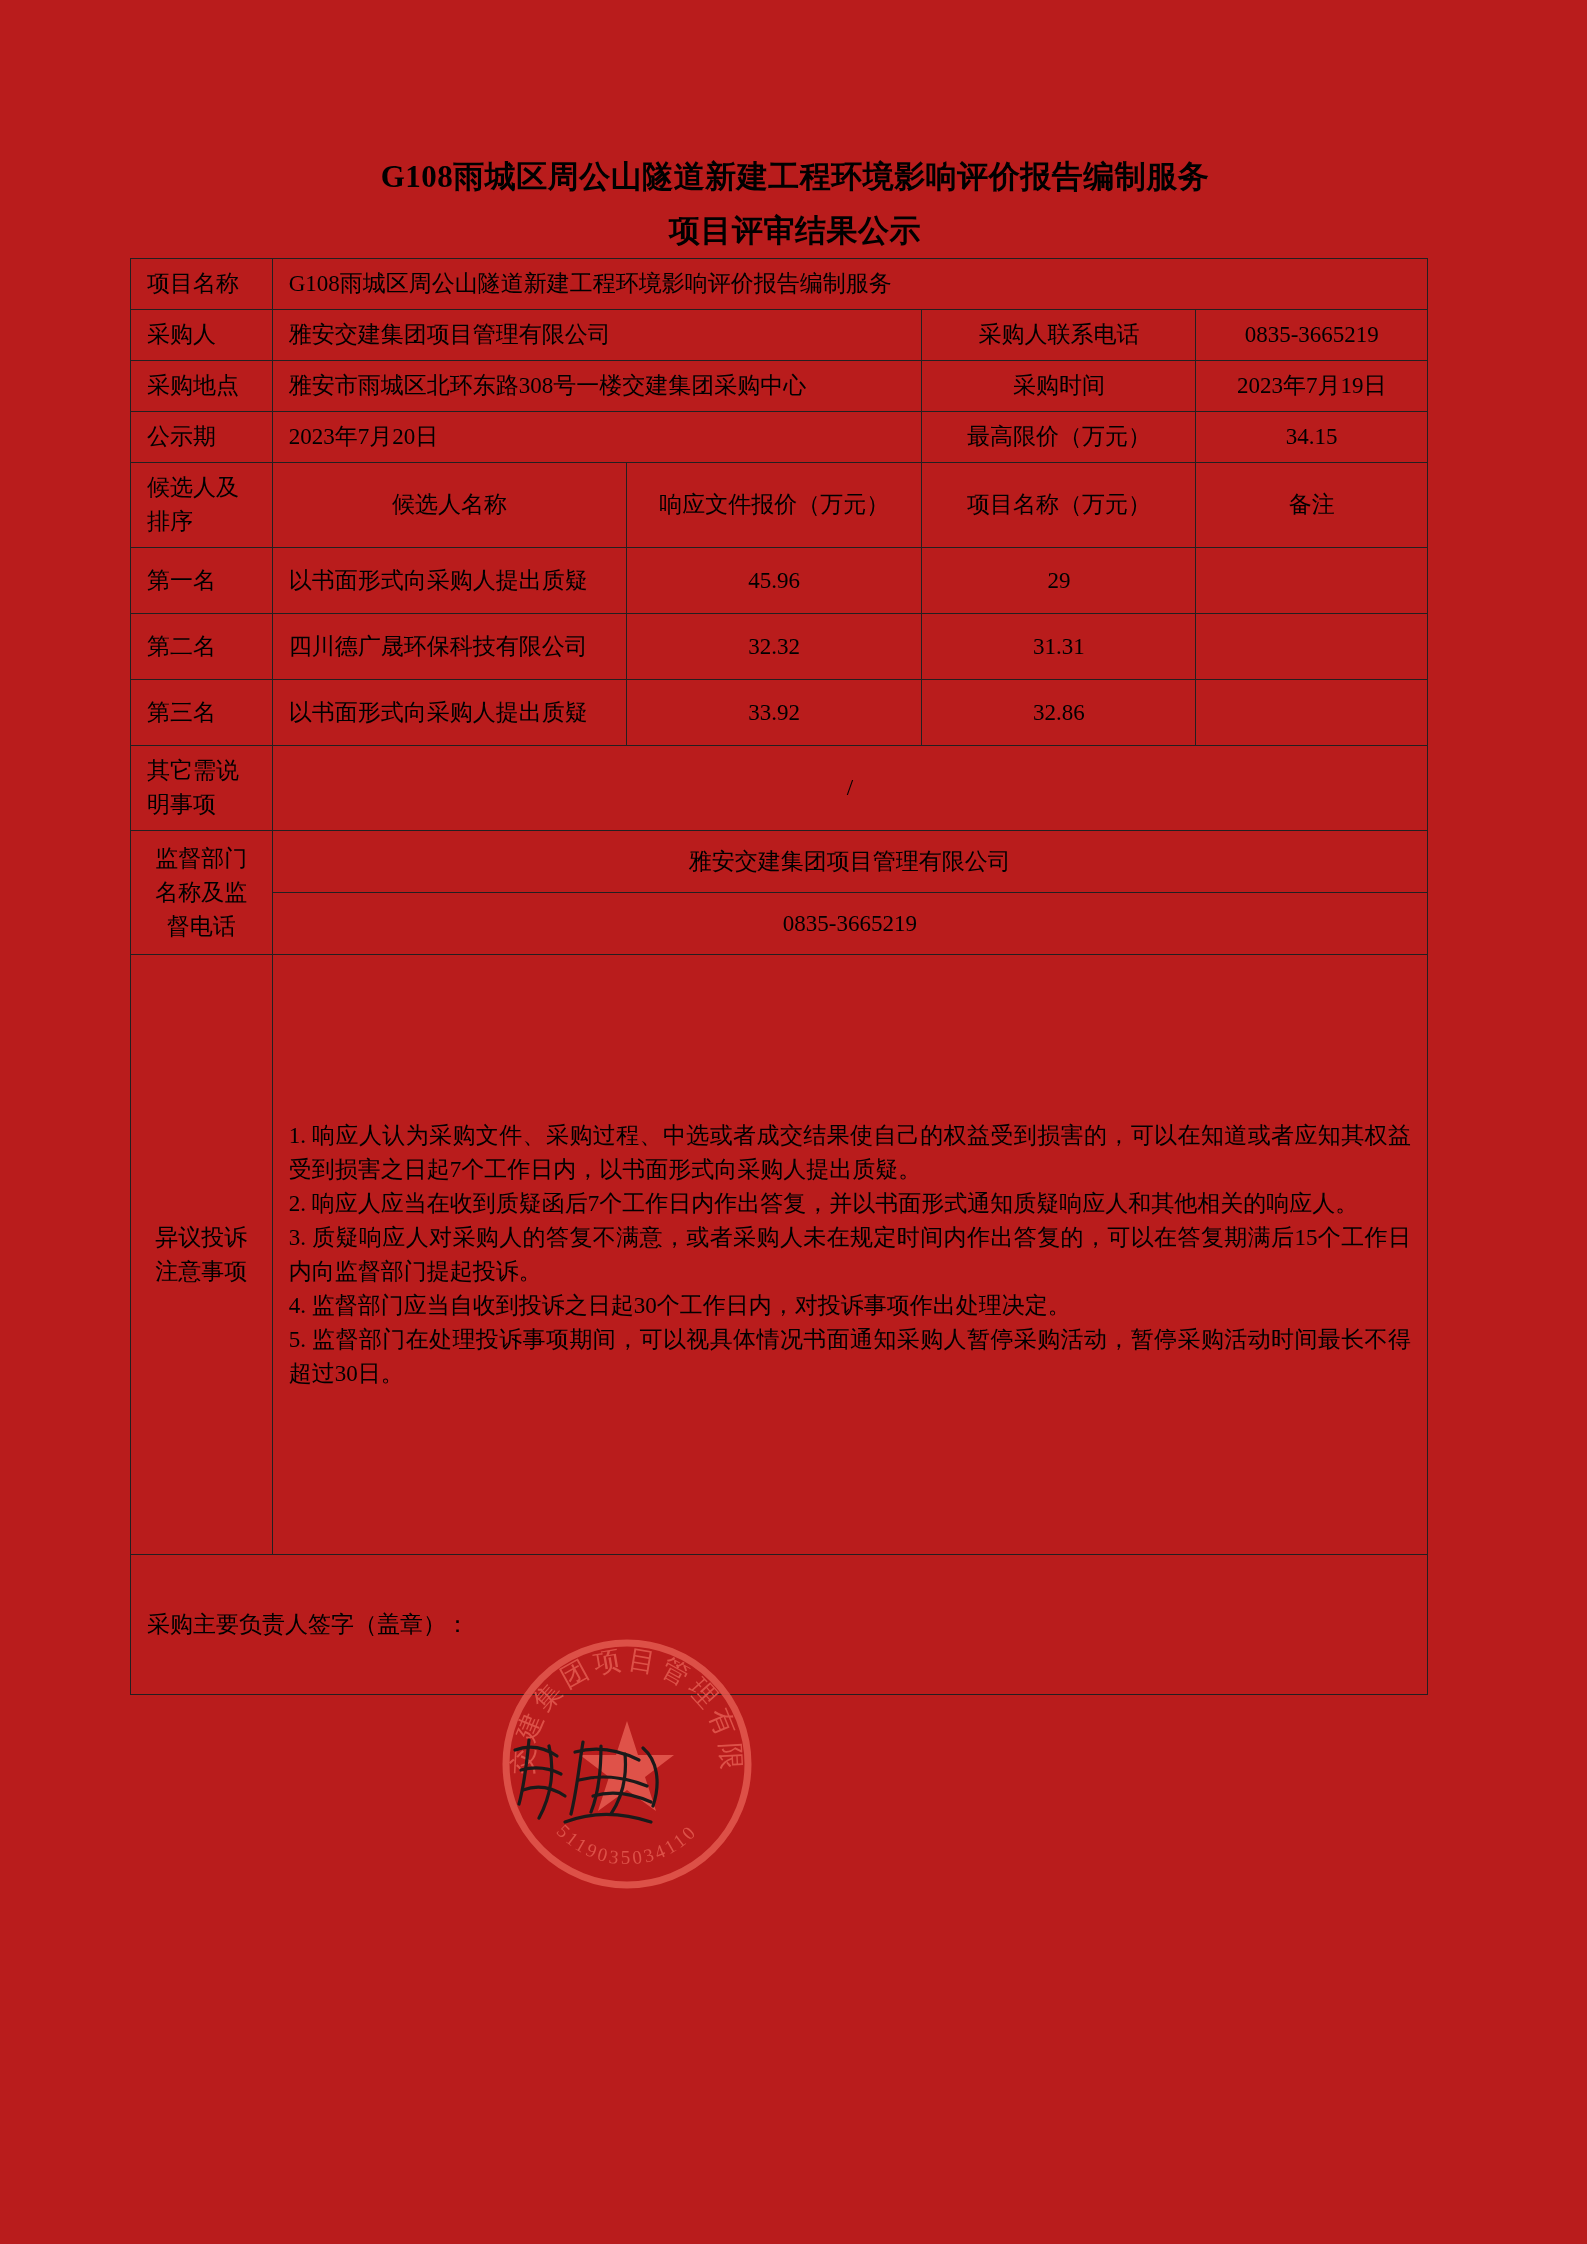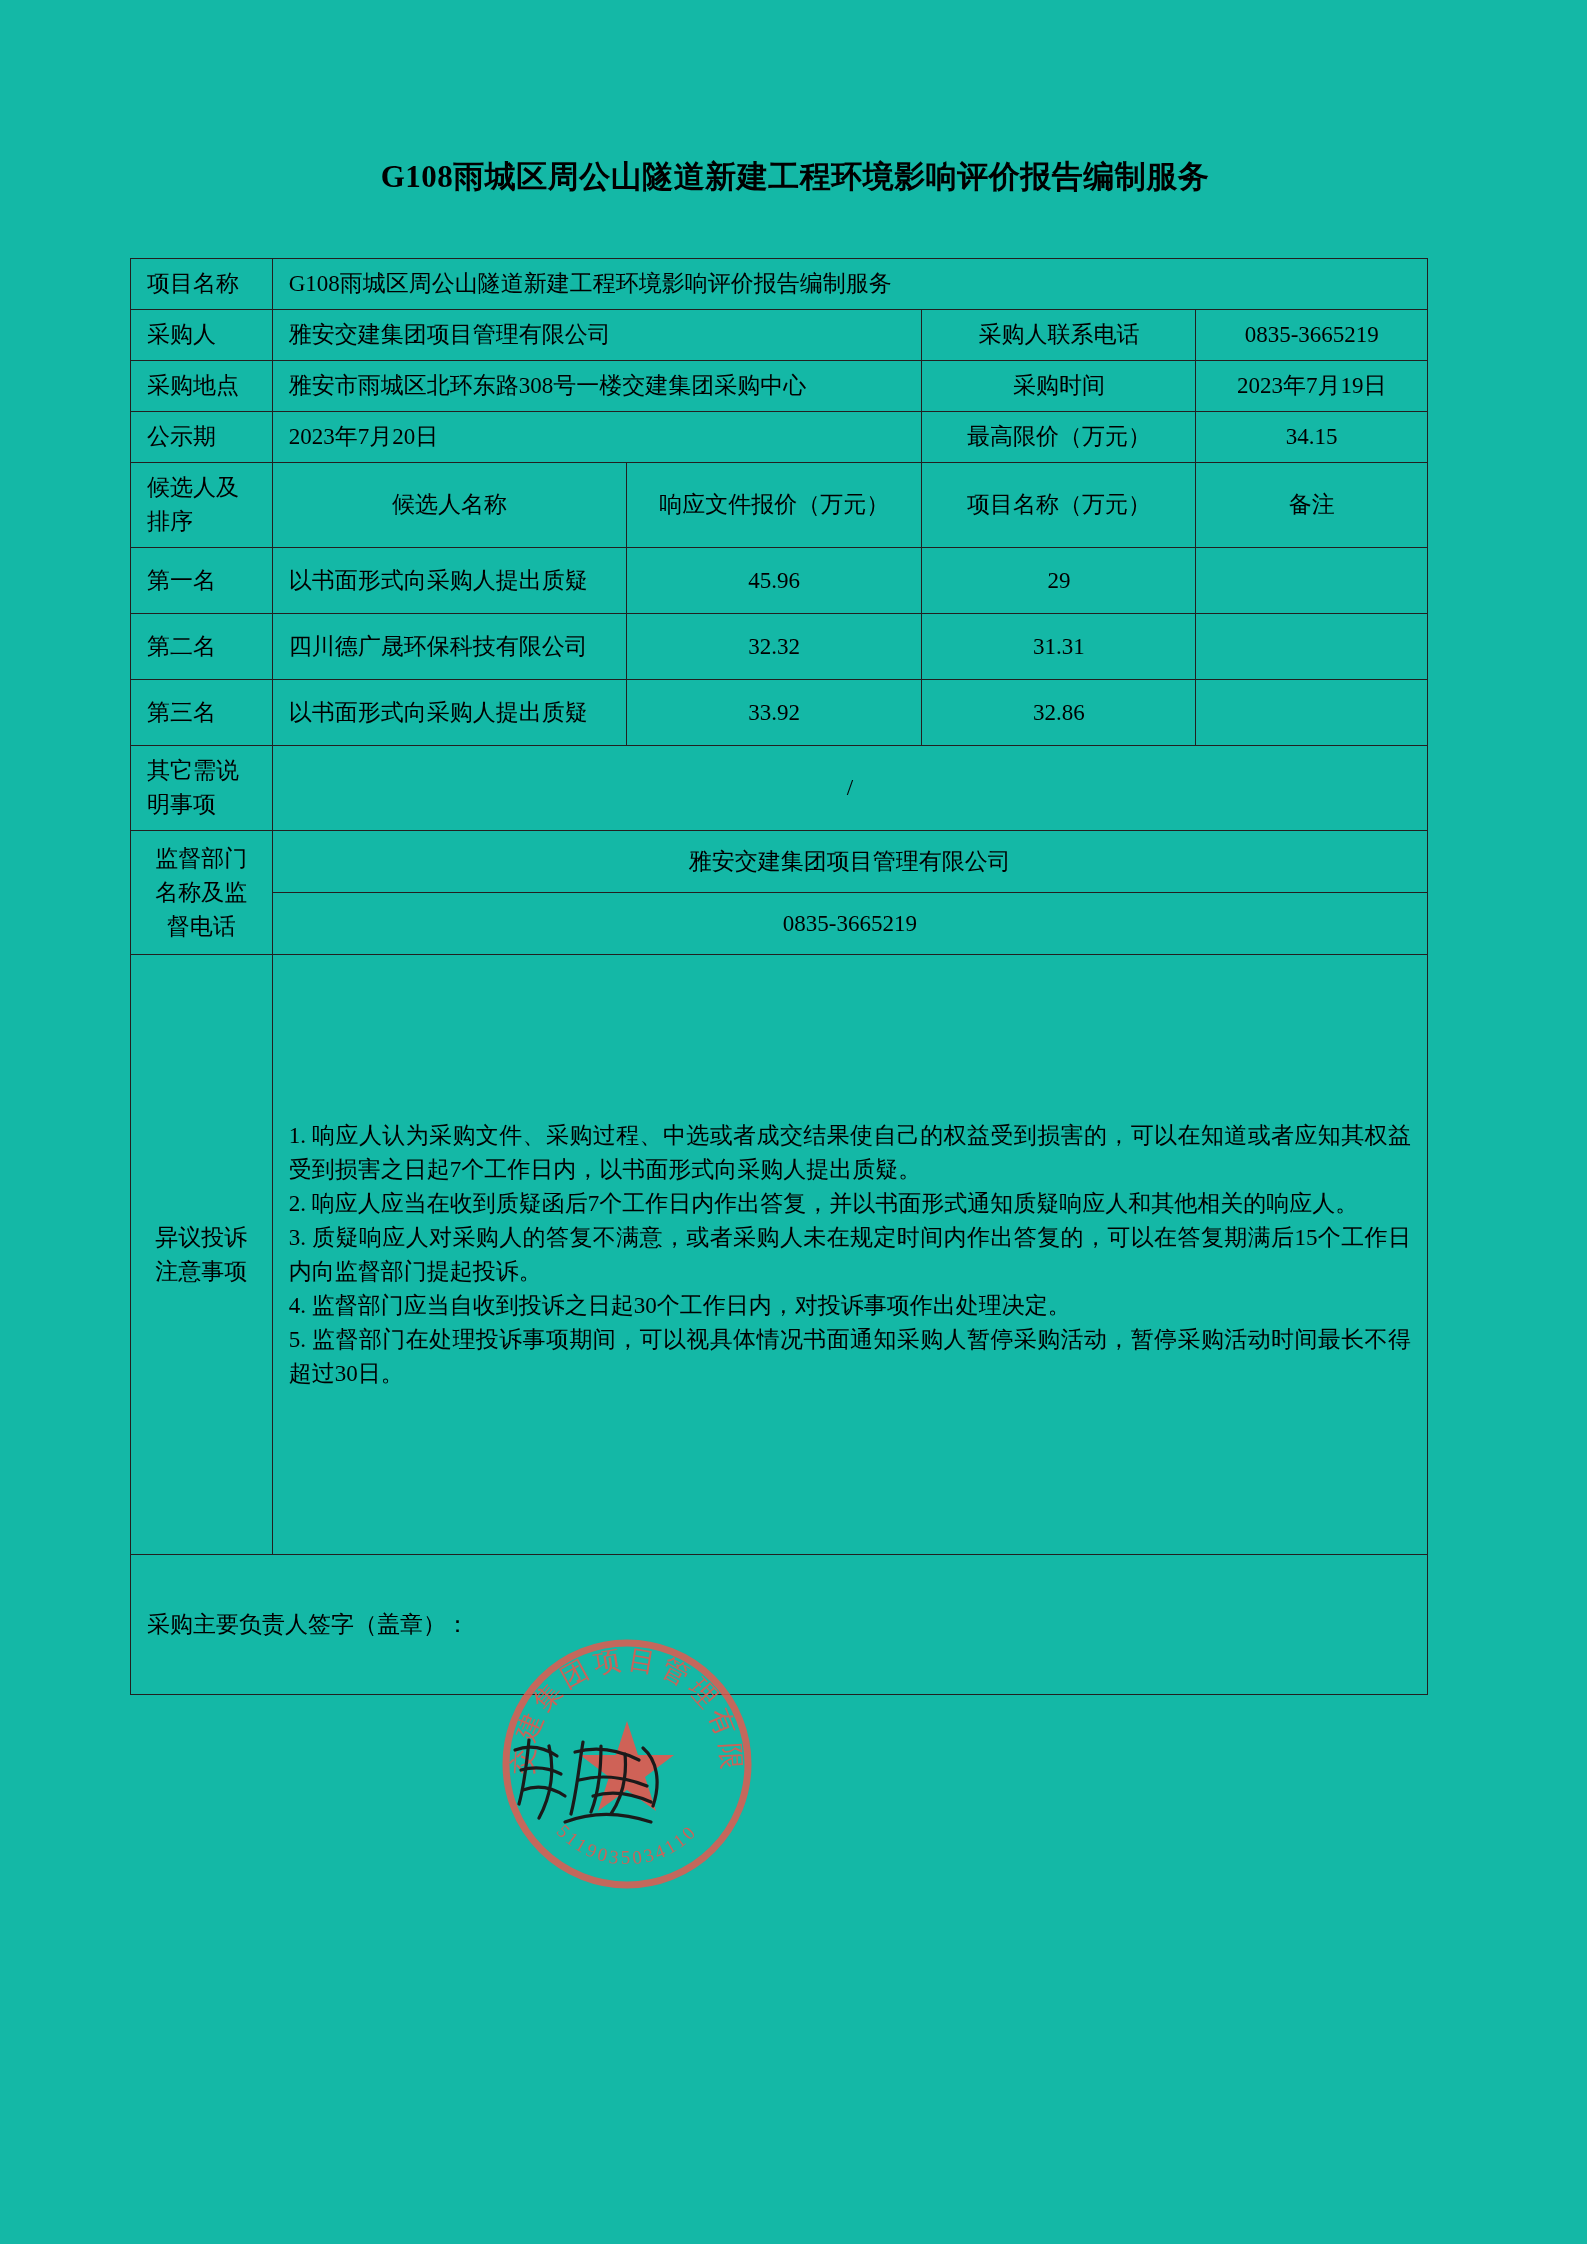--- a/index.html
+++ b/index.html
@@ -21,7 +21,7 @@
     left: 0; top: 0;
     width: 1587px;
     height: 2244px;
-    background: #14b8a6;
+    background: #b91c1c;
   }
   .title-wrap {
     position: absolute;

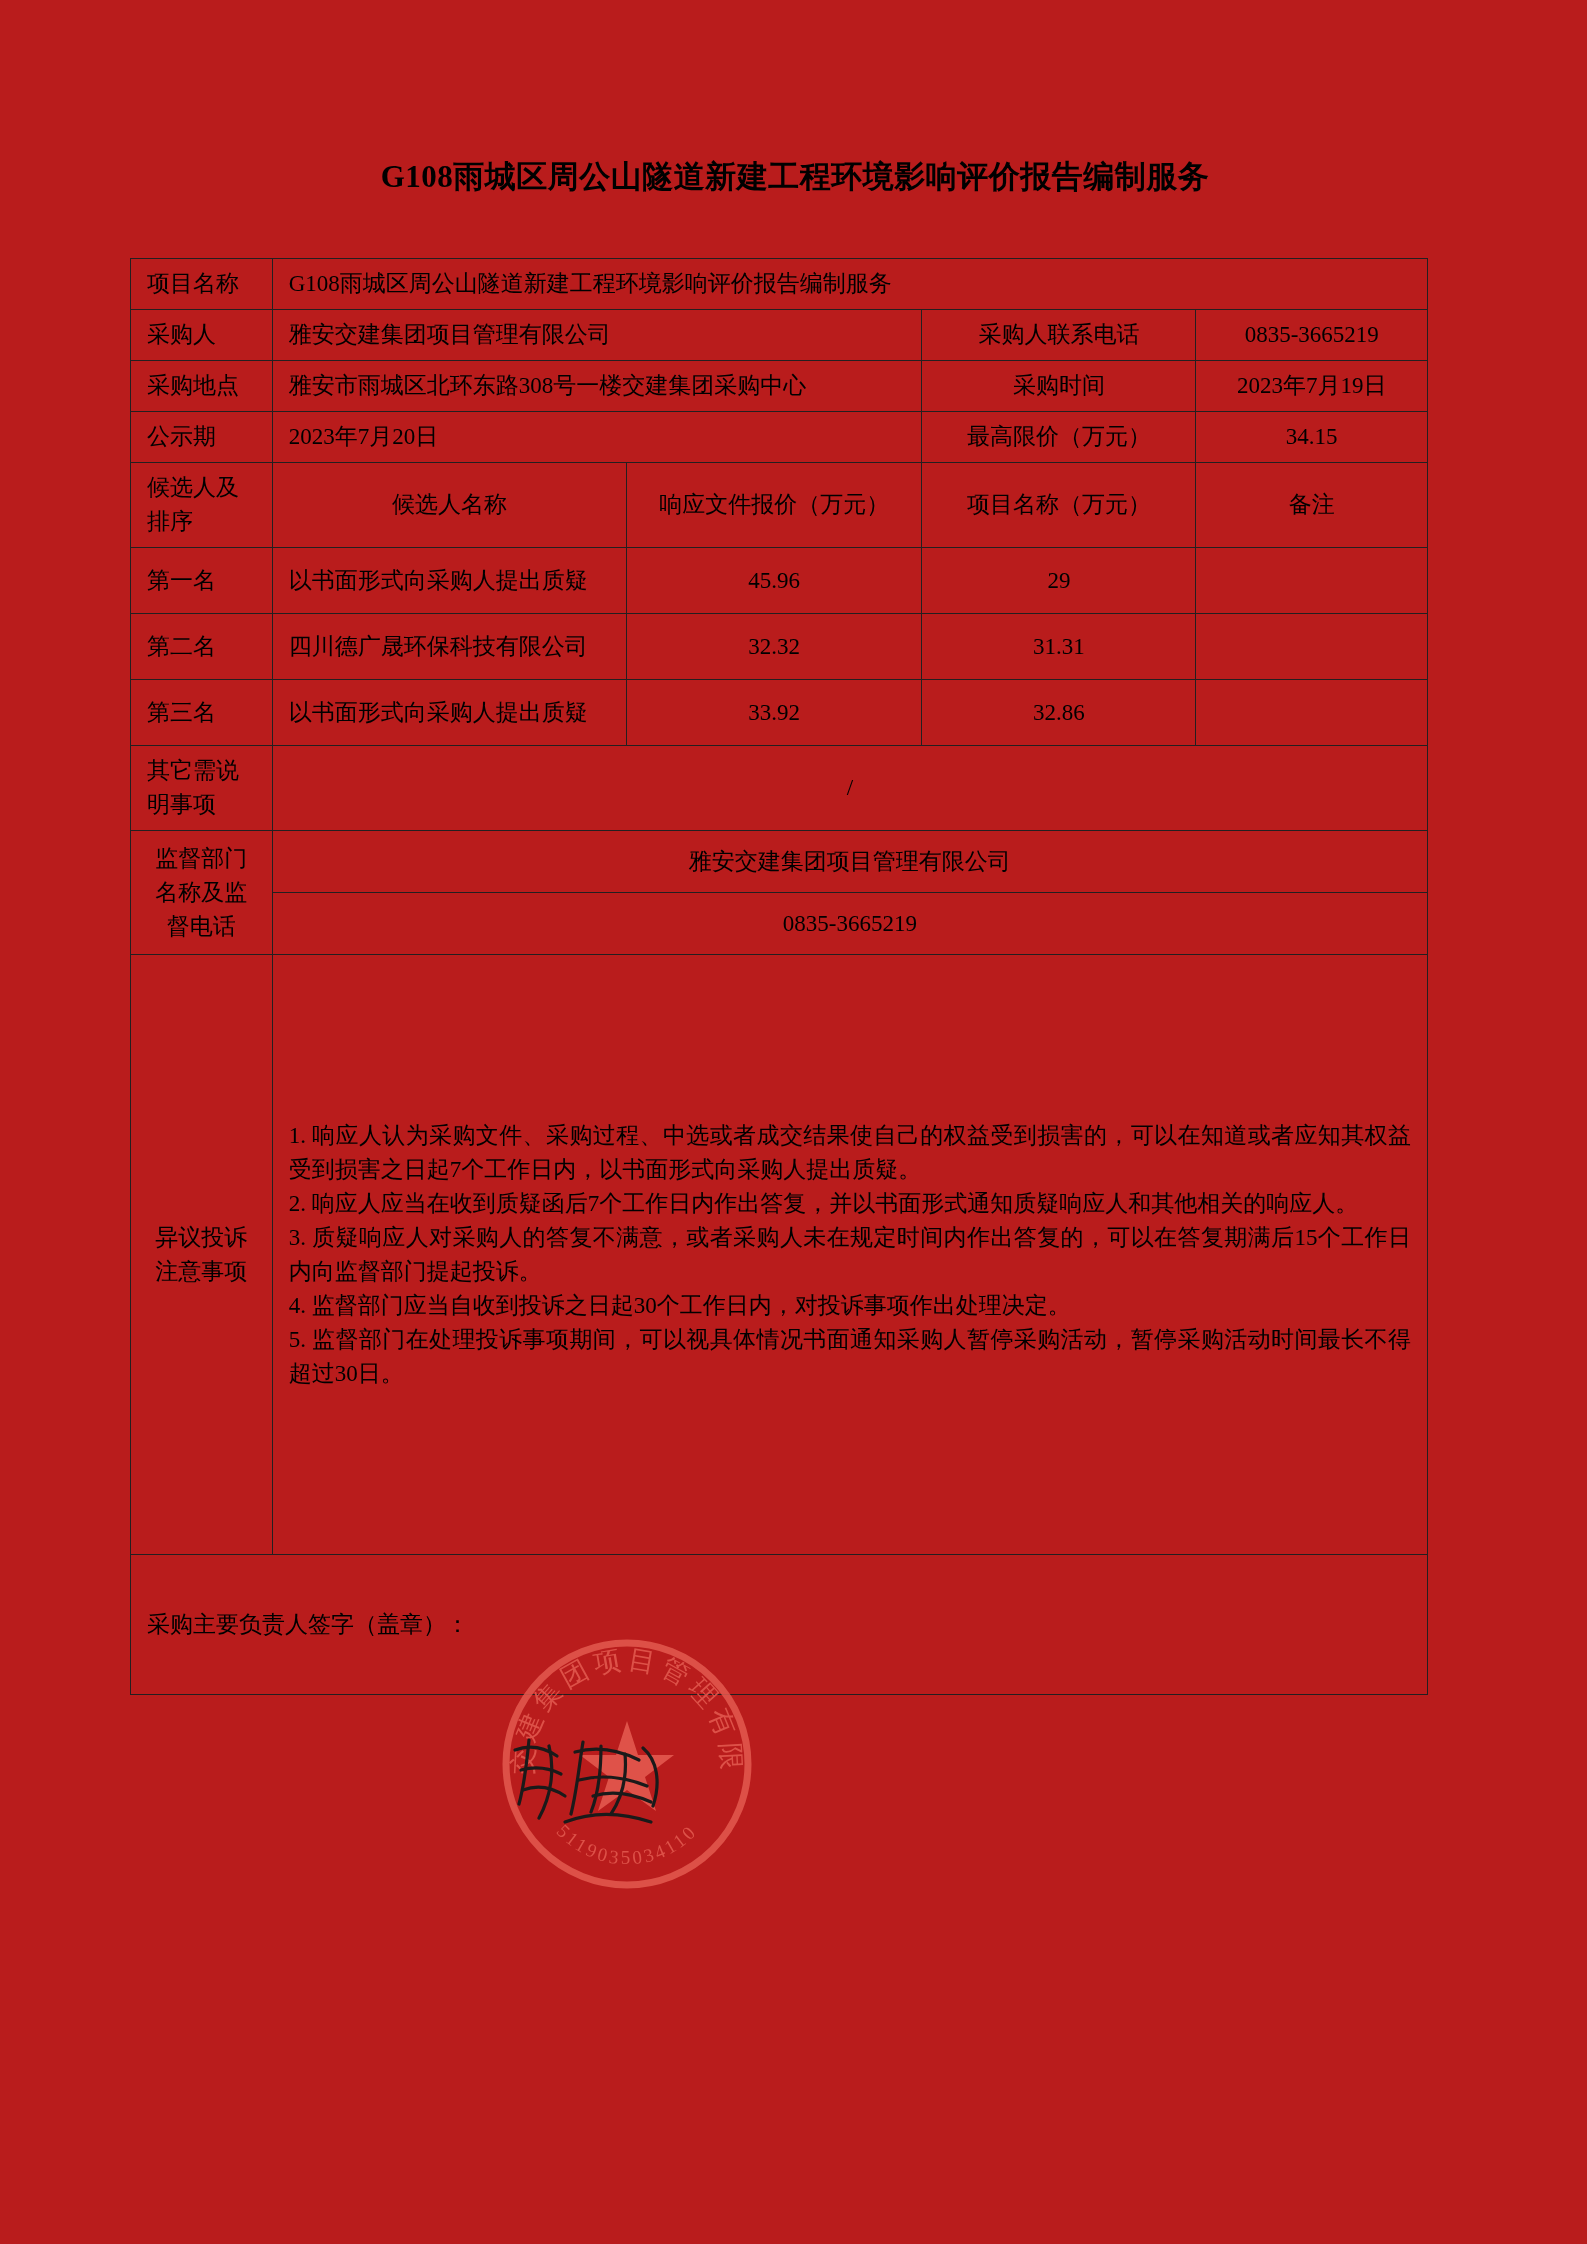--- a/index.html
+++ b/index.html
@@ -114,6 +114,7 @@
 
   <div class="title-wrap">
     <div class="title-line">G108雨城区周公山隧道新建工程环境影响评价报告编制服务</div>
+    <div class="title-line">项目评审结果公示</div>
   </div>
 
   <table class="main">

